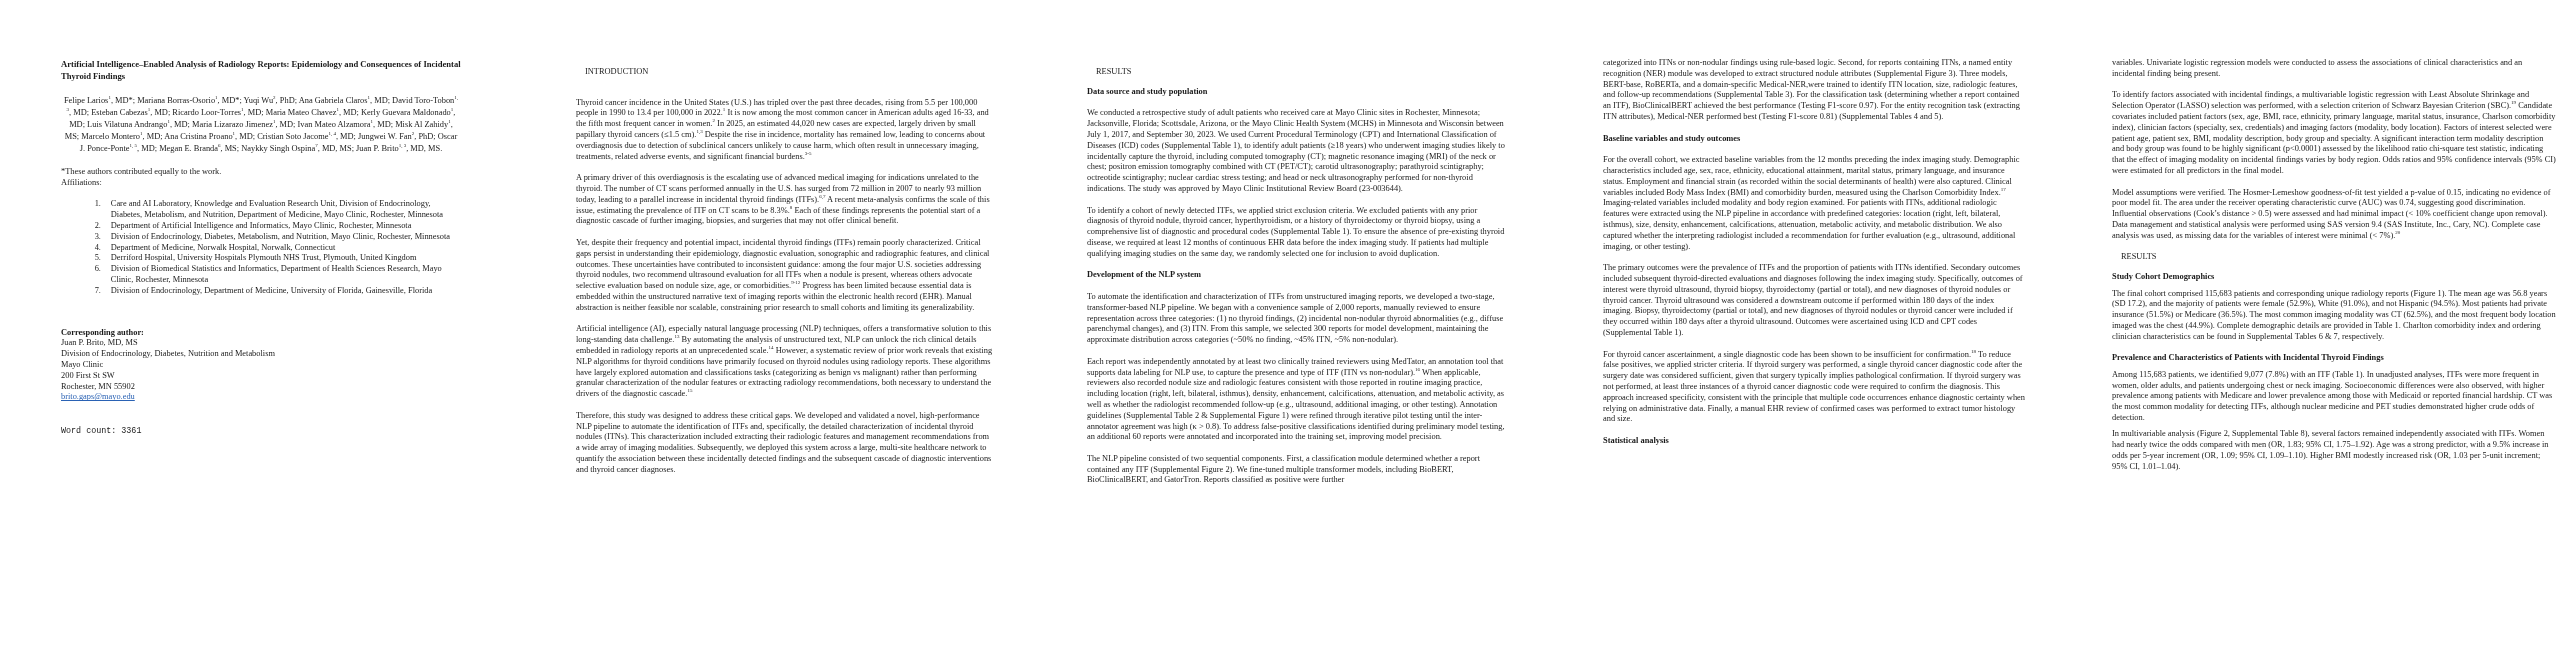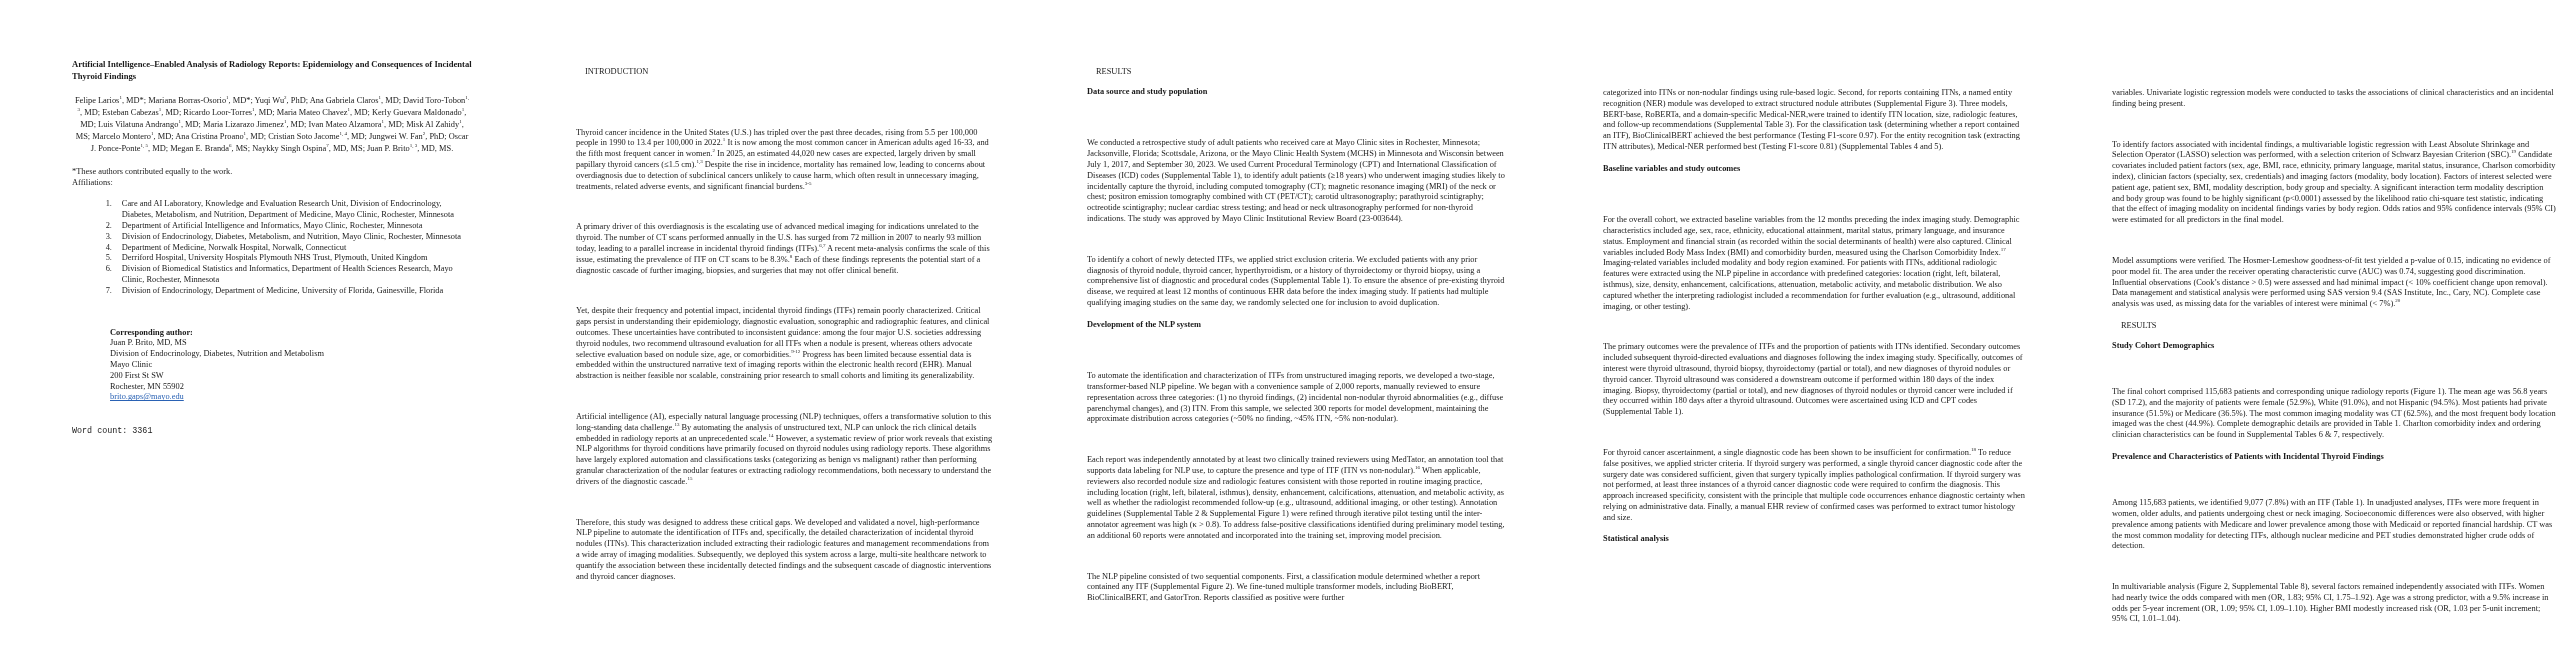--- a/index.html
+++ b/index.html
@@ -9,7 +9,7 @@
       color: #1a1a1a; font-size: 8.4px; line-height: 10.8px;
     }
     .page { position: absolute; top: 58px; }
-    #p1 { left: 72px; width: 400px; }
+    #p1 { left: 61px; width: 400px; }
     #p2 { left: 576px; width: 417px; }
     #p3 { left: 1087px; width: 422px; }
     #p4 { left: 1603px; width: 422px; }

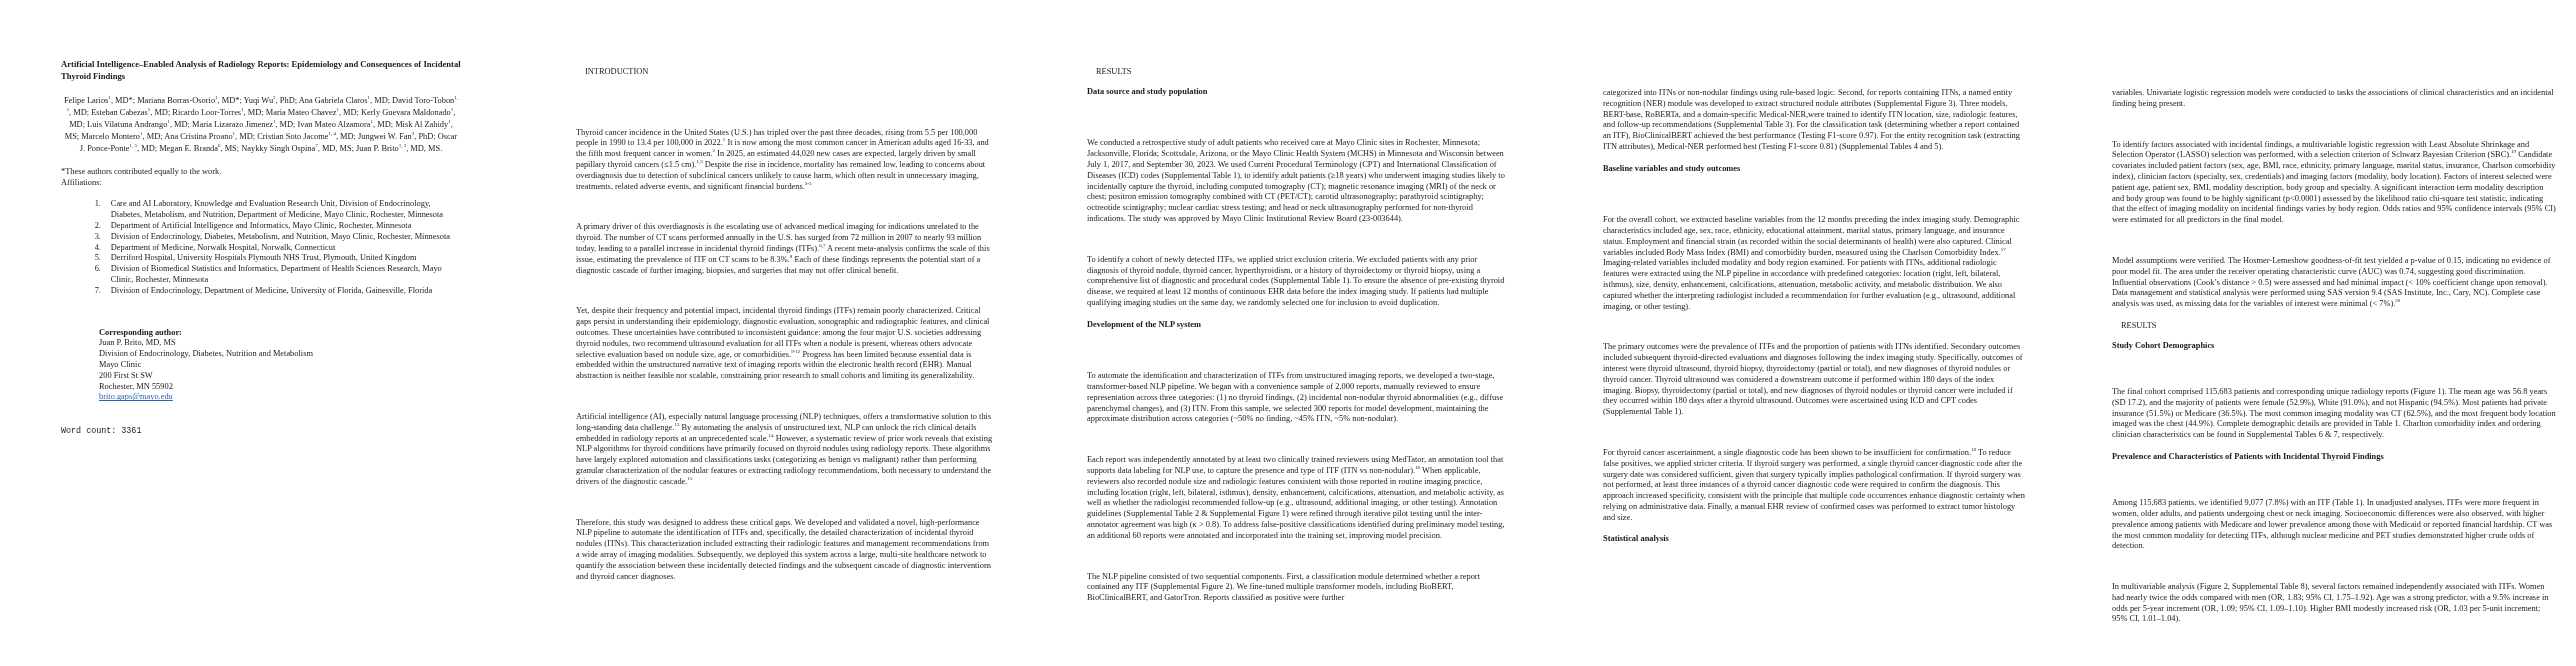--- a/index.html
+++ b/index.html
@@ -15,7 +15,7 @@
     #p4 { left: 1603px; width: 422px; }
     #p5 { left: 2112px; width: 445px; }
     p { margin: 0; }
-    .para { margin-bottom: 10.8px; margin-top: 30px; }
+    .para { margin-bottom: 10.8px; }
     .h-main { font-weight: normal; margin: 9px; }
     .h-sub { font-weight: bold; margin: 0; }
     .gap { height: 10.8px; }

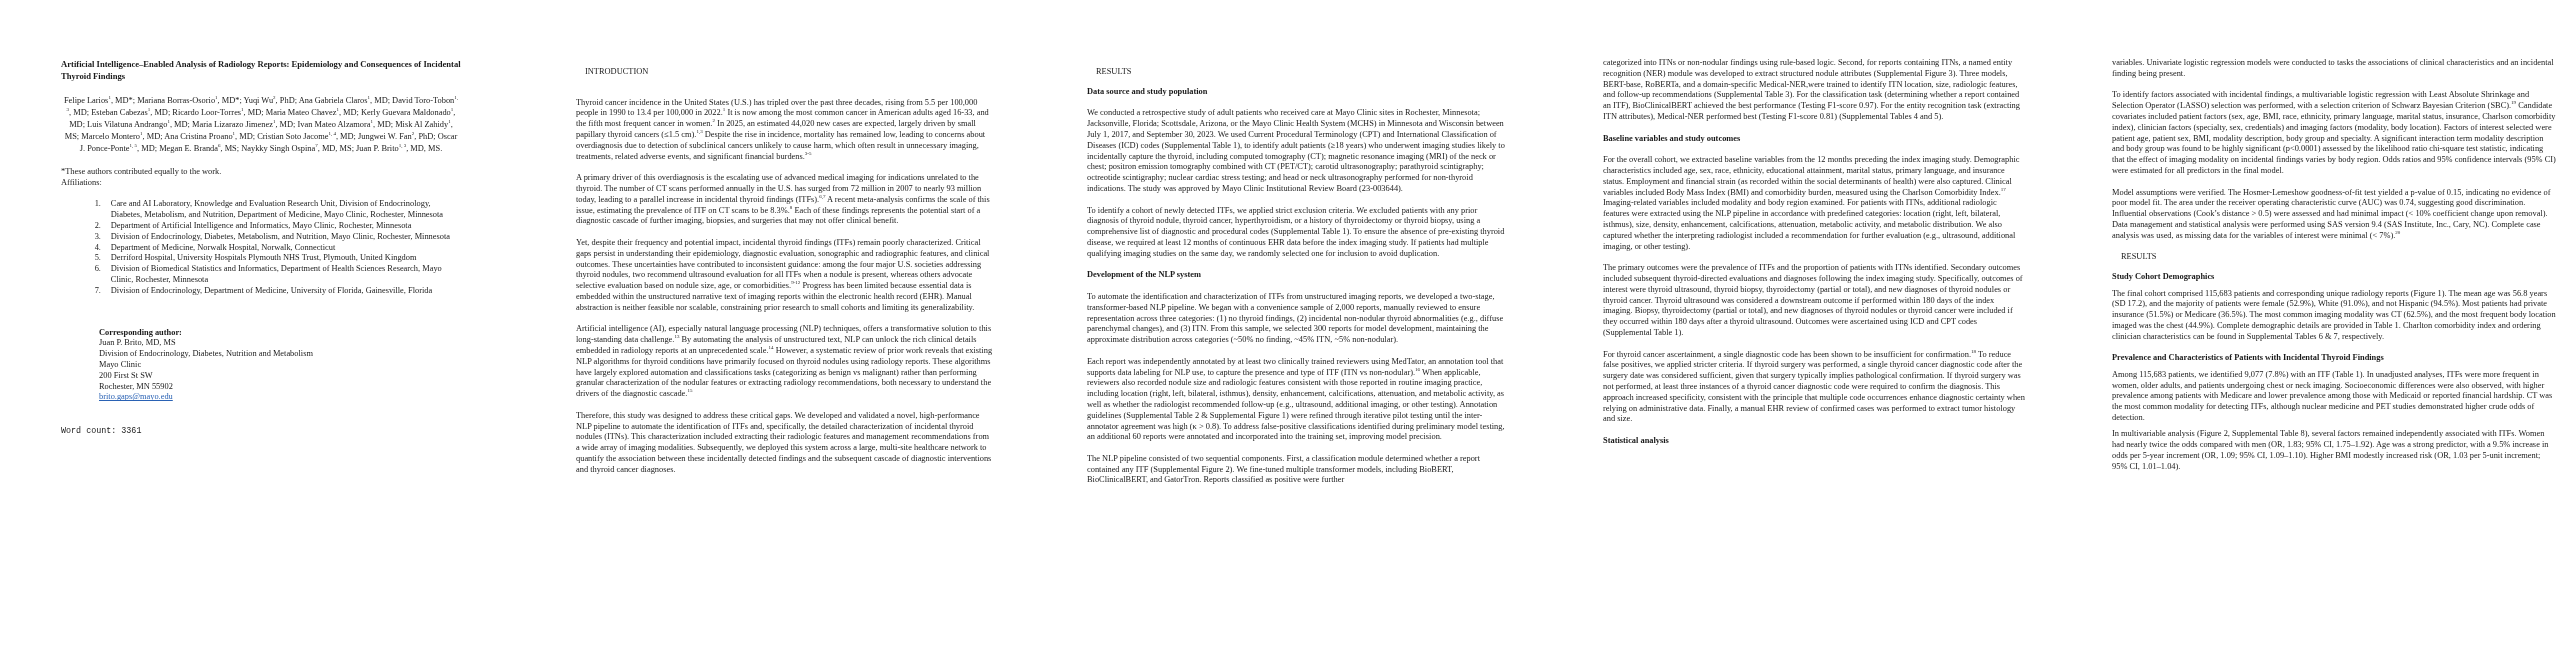--- a/index.html
+++ b/index.html
@@ -92,7 +92,7 @@
 </div>
 
 <div class="page" id="p5">
-  <p class="para">variables. Univariate logistic regression models were conducted to tasks the associations of clinical characteristics and an incidental finding being present.</p>
+  <p class="para">variables. Univariate logistic regression models were conducted to assess the associations of clinical characteristics and an incidental finding being present.</p>
   <p class="para">To identify factors associated with incidental findings, a multivariable logistic regression with Least Absolute Shrinkage and Selection Operator (LASSO) selection was performed, with a selection criterion of Schwarz Bayesian Criterion (SBC).<sup>19</sup> Candidate covariates included patient factors (sex, age, BMI, race, ethnicity, primary language, marital status, insurance, Charlson comorbidity index), clinician factors (specialty, sex, credentials) and imaging factors (modality, body location).  Factors of interest selected were patient age, patient sex, BMI, modality description, body group and specialty.  A significant interaction term modality description and body group was found to be highly significant (p&lt;0.0001) assessed by the likelihood ratio chi-square test statistic, indicating that the effect of imaging modality on incidental findings varies by body region. Odds ratios and 95% confidence intervals (95% CI) were estimated for all predictors in the final model.</p>
   <p class="para">Model assumptions were verified. The Hosmer-Lemeshow goodness-of-fit test yielded a p-value of 0.15, indicating no evidence of poor model fit. The area under the receiver operating characteristic curve (AUC) was 0.74, suggesting good discrimination. Influential observations (Cook’s distance &gt; 0.5) were assessed and had minimal impact (&lt; 10% coefficient change upon removal). Data management and statistical analysis were performed using SAS version 9.4 (SAS Institute, Inc., Cary, NC). Complete case analysis was used, as missing data for the variables of interest were minimal (&lt; 7%).<sup>20</sup></p>
   <p class="h-main">RESULTS</p>

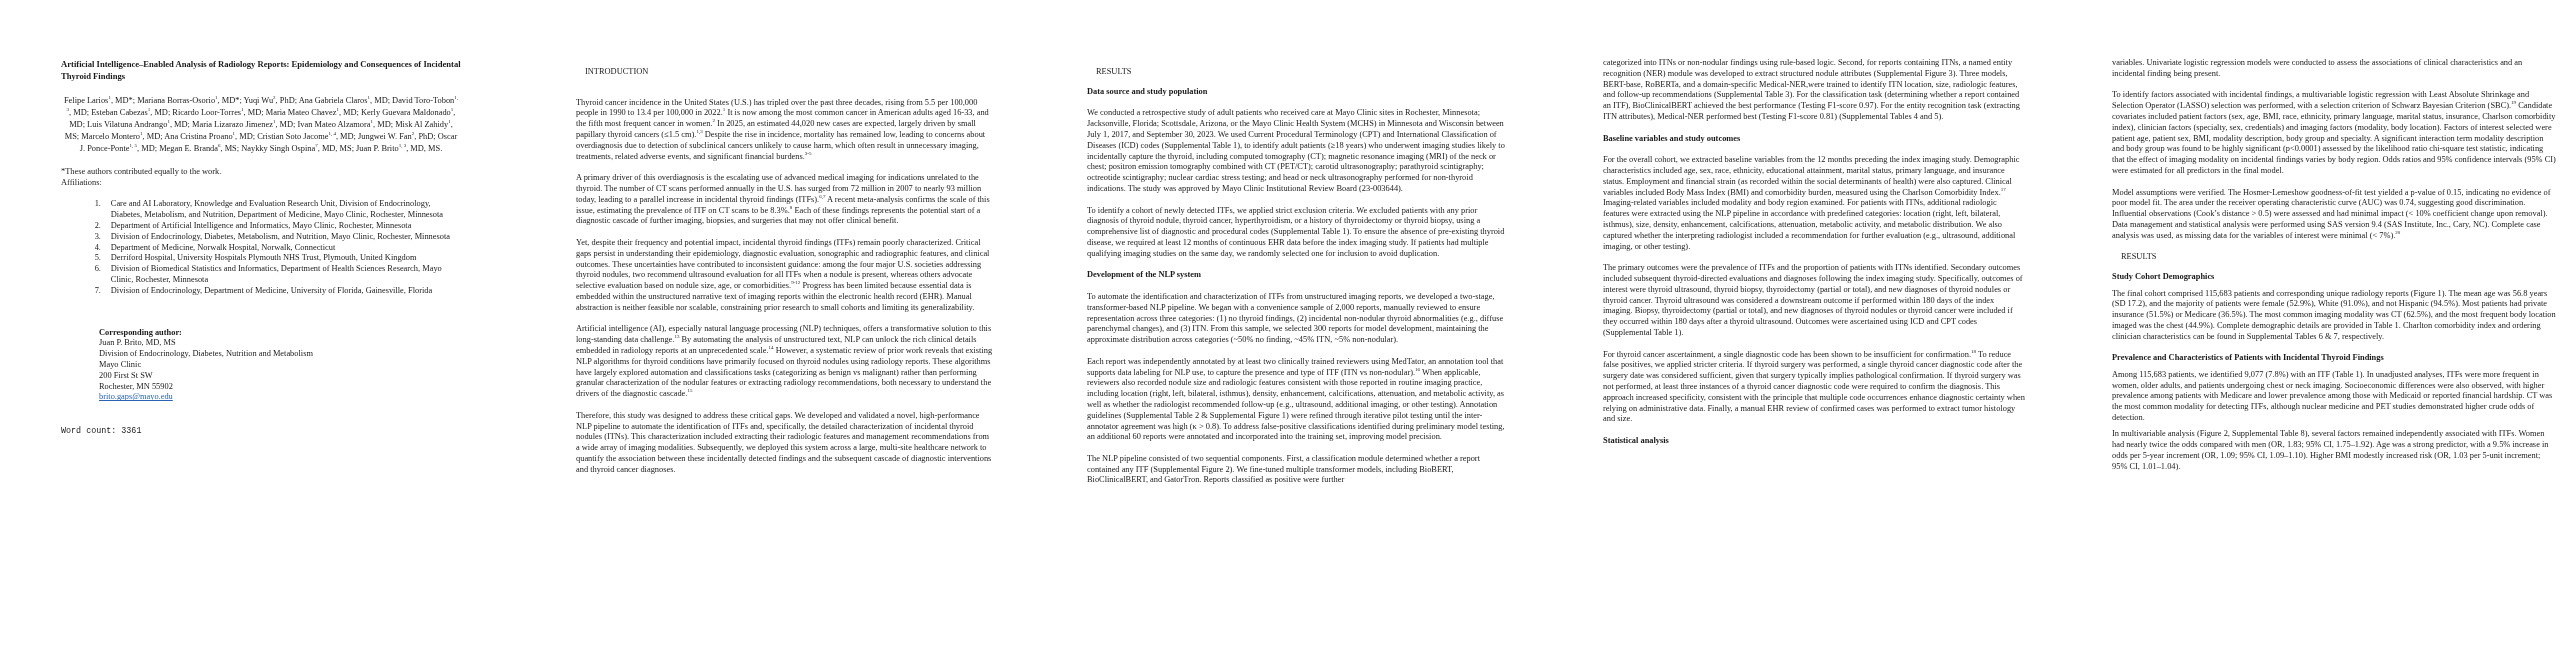--- a/index.html
+++ b/index.html
@@ -25,7 +25,7 @@
     .aff-list { margin: 11px; padding-left: 31px; }
     .aff-list li { padding-left: 7.8px; }
     .link { color: #2a62b4; text-decoration: underline; }
-    .corr { margin-top: 31px; margin-left: 38px; }
+    .corr { margin-top: 31px; }
     .wordcount { margin-top: 23px; font-family: Liberation Mono, monospace; }
   </style>
 </head>

